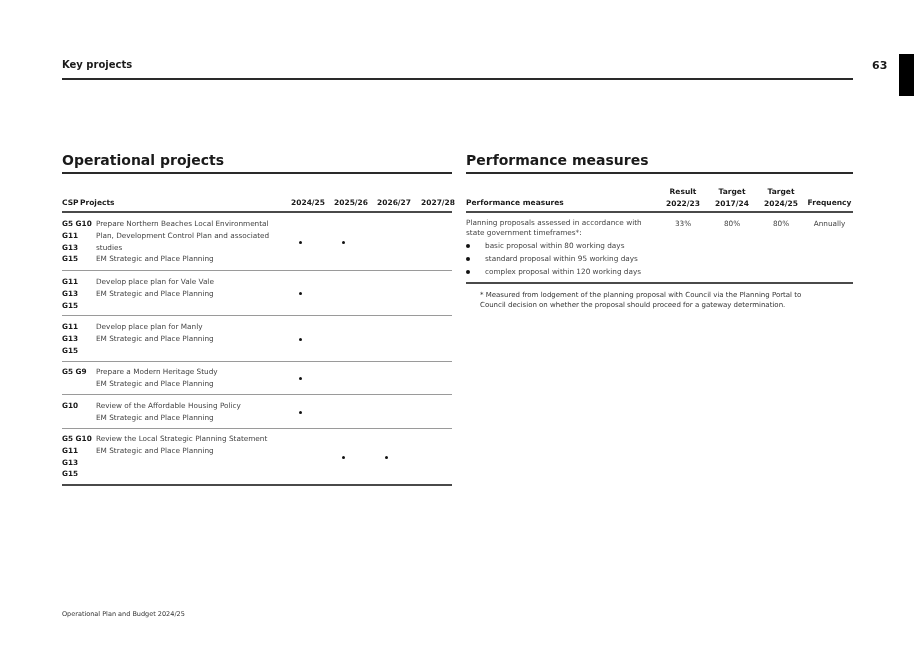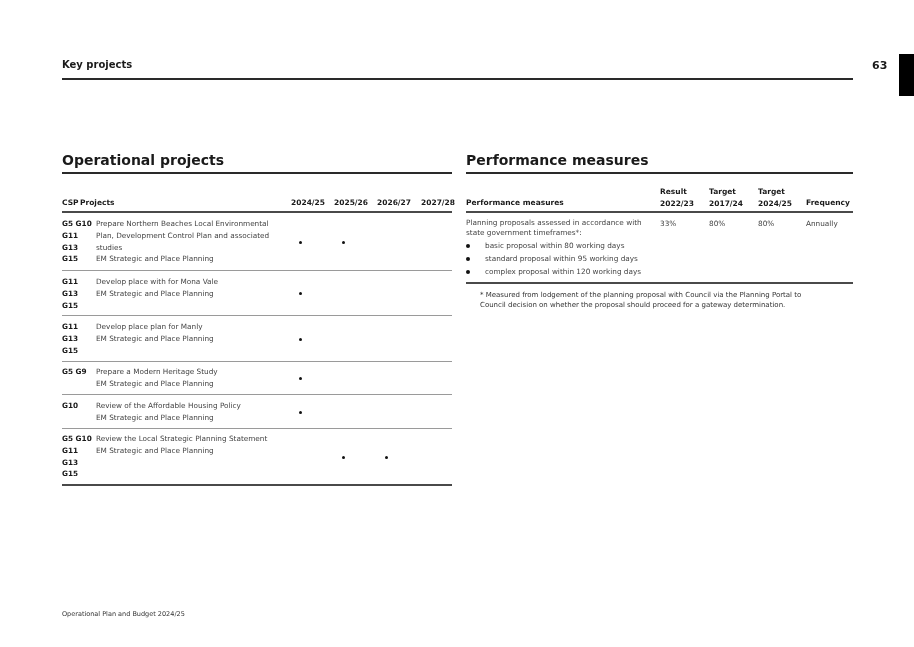--- a/index.html
+++ b/index.html
@@ -20,7 +20,7 @@
   .row-rule { height:1px; background:#9a9a9a; }
   .head-rule { height:2px; background:#4a4a4a; }
   .dot { width:3px; height:3px; border-radius:50%; background:#111; }
-  .right { text-align:left; }
+  .right { text-align:center; }
   .bullet { width:4px; height:4px; border-radius:50%; background:#111; }
   .footnote { font-size:7px; line-height:10px; color:#333; }
   .footer { left:62px; top:610px; font-size:6.5px; color:#333; }

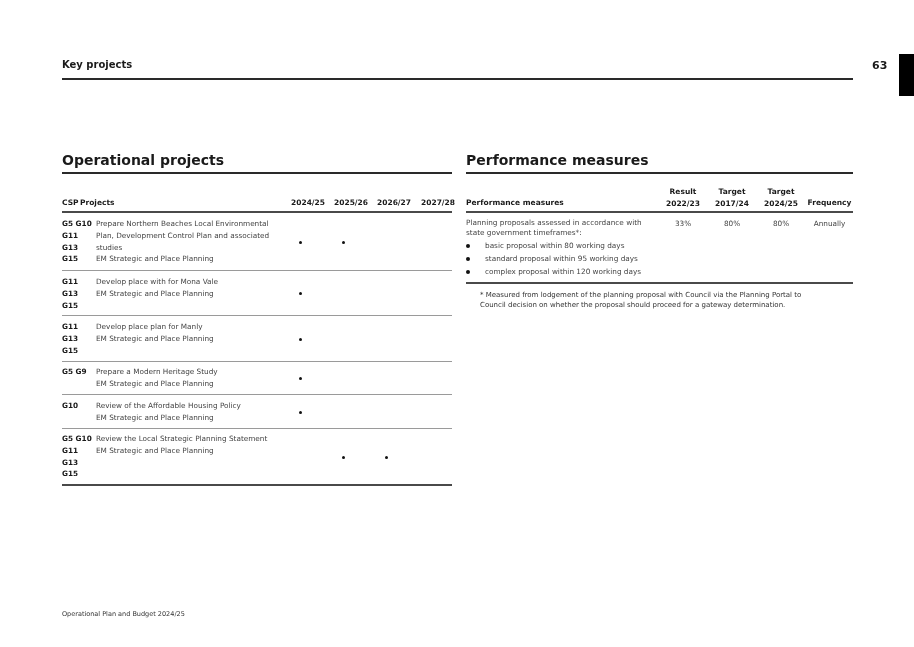--- a/index.html
+++ b/index.html
@@ -66,7 +66,7 @@
   <div>G15</div>
 </div>
 <div class="abs cell desc" style="left:96px;top:276px;">
-  <div>Develop place with for Mona Vale</div>
+  <div>Develop place plan for Vale Vale</div>
   <div>EM Strategic and Place Planning</div>
 </div>
 <div class="abs dot" style="left:299px;top:292px;"></div>

